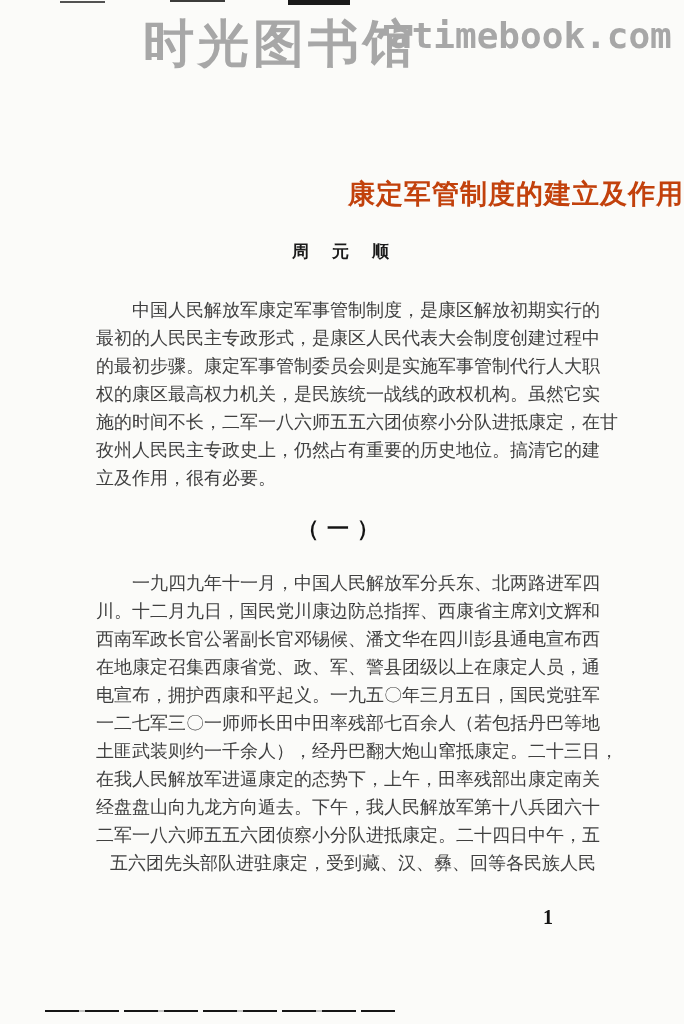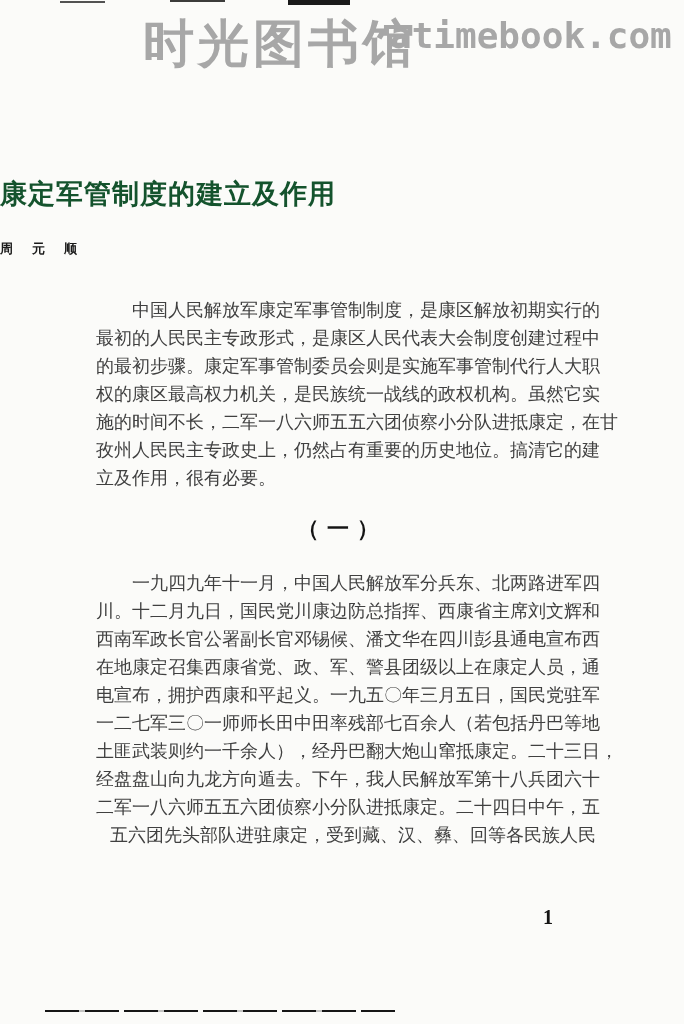--- a/index.html
+++ b/index.html
@@ -57,11 +57,11 @@
   .doc-title {
     position: absolute;
     left: 0; top: 158px; width: 684px;
-    text-align: left;
+    text-align: right;
     font-size: 27px;
     font-weight: 900;
     letter-spacing: 1px;
-    color: #14532d;
+    color: #c2410c;
   }
   .doc-author {
     position: absolute;

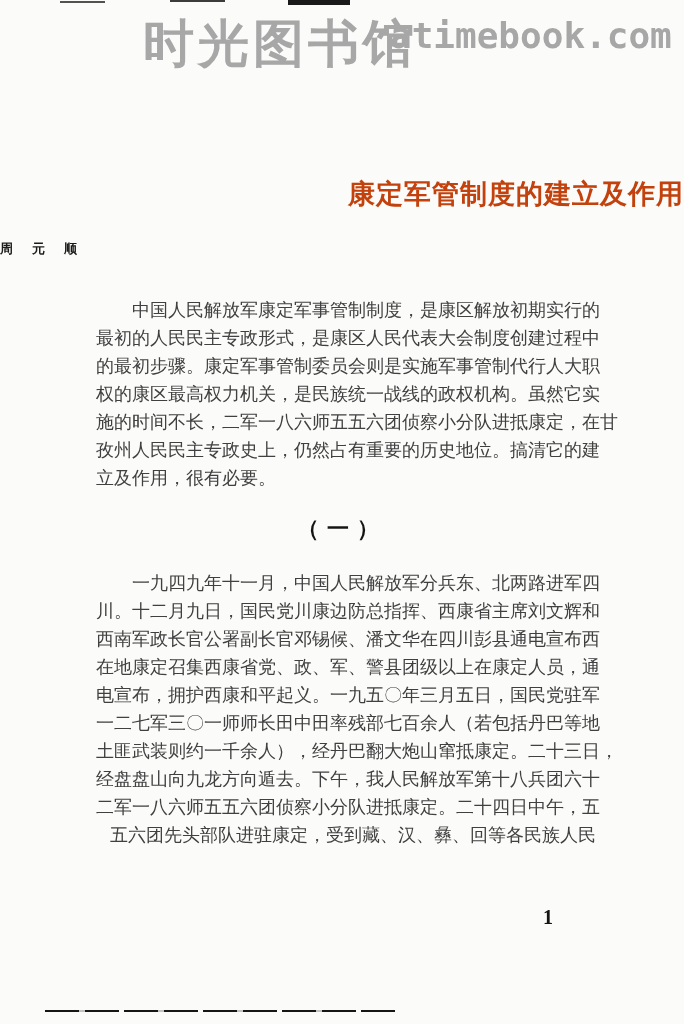--- a/index.html
+++ b/index.html
@@ -66,8 +66,8 @@
   .doc-author {
     position: absolute;
     left: 0; top: 240px; width: 684px;
-    text-align: left;
-    font-size: 13px;
+    text-align: center;
+    font-size: 17px;
     font-weight: 700;
     letter-spacing: 3px;
     color: #1a1a1a;

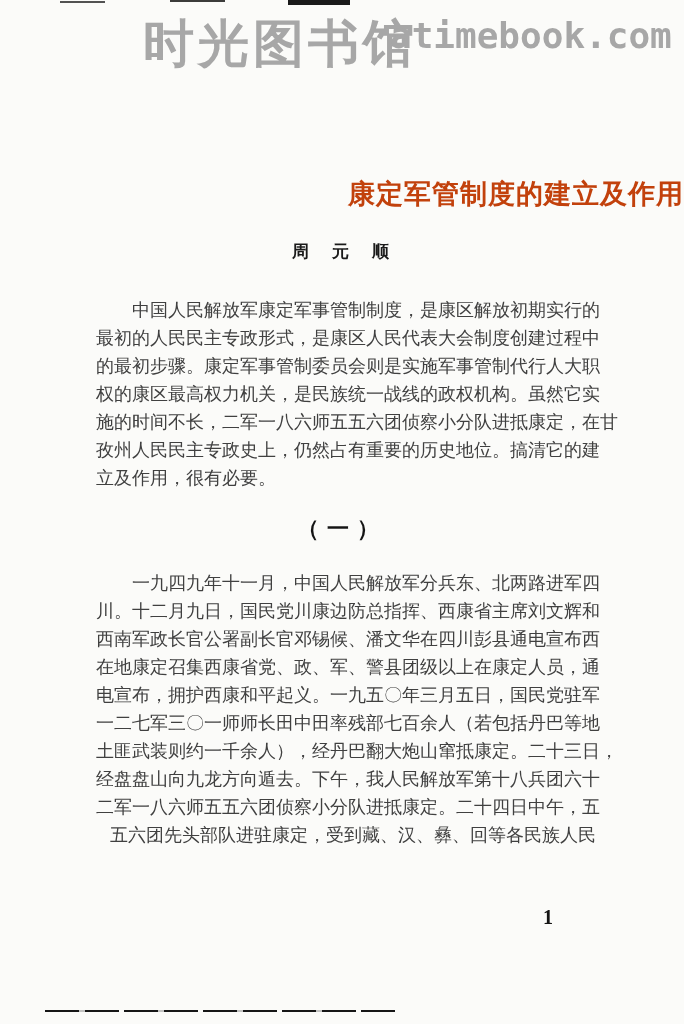--- a/index.html
+++ b/index.html
@@ -148,6 +148,7 @@
       <div class="line">电宣布，拥护西康和平起义。一九五〇年三月五日，国民党驻军</div>
       <div class="line">一二七军三〇一师师长田中田率残部七百余人（若包括丹巴等地</div>
       <div class="line">土匪武装则约一千余人），经丹巴翻大炮山窜抵康定。二十三日，</div>
+      <div class="line">在我人民解放军进逼康定的态势下，上午，田率残部出康定南关</div>
       <div class="line">经盘盘山向九龙方向遁去。下午，我人民解放军第十八兵团六十</div>
       <div class="line">二军一八六师五五六团侦察小分队进抵康定。二十四日中午，五</div>
       <div class="line">五六团先头部队进驻康定，受到藏、汉、彝、回等各民族人民</div>

